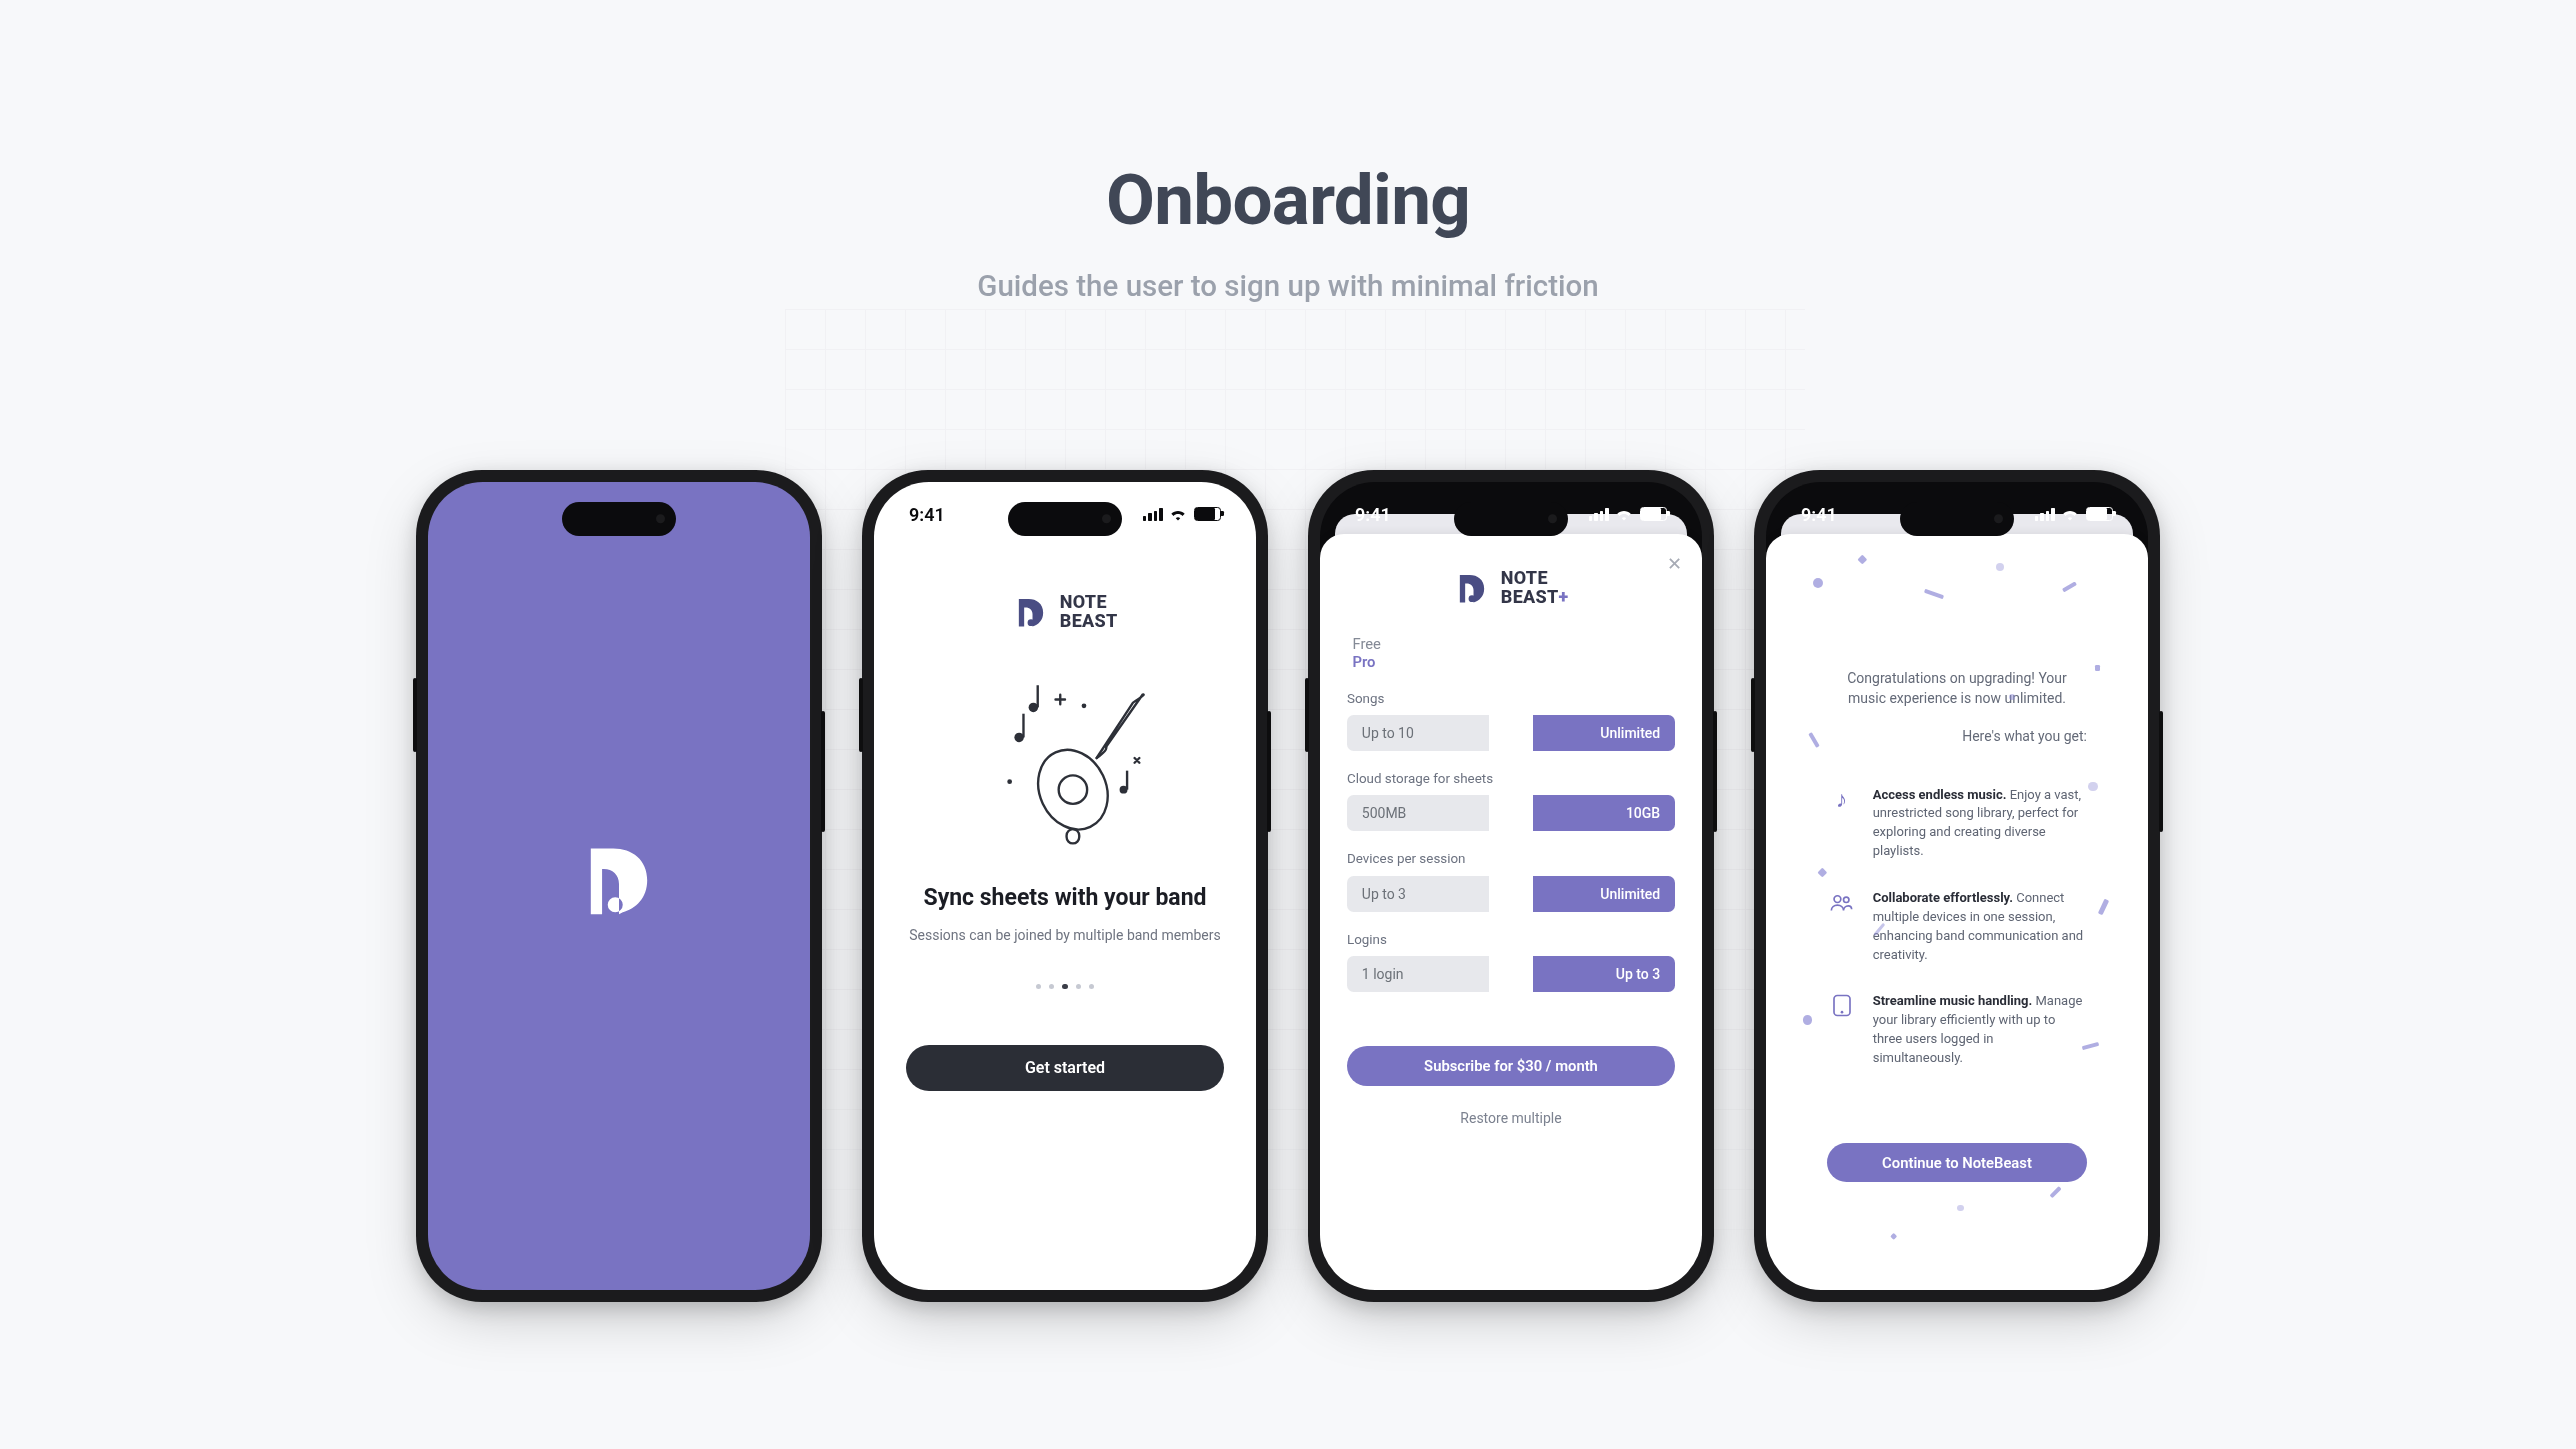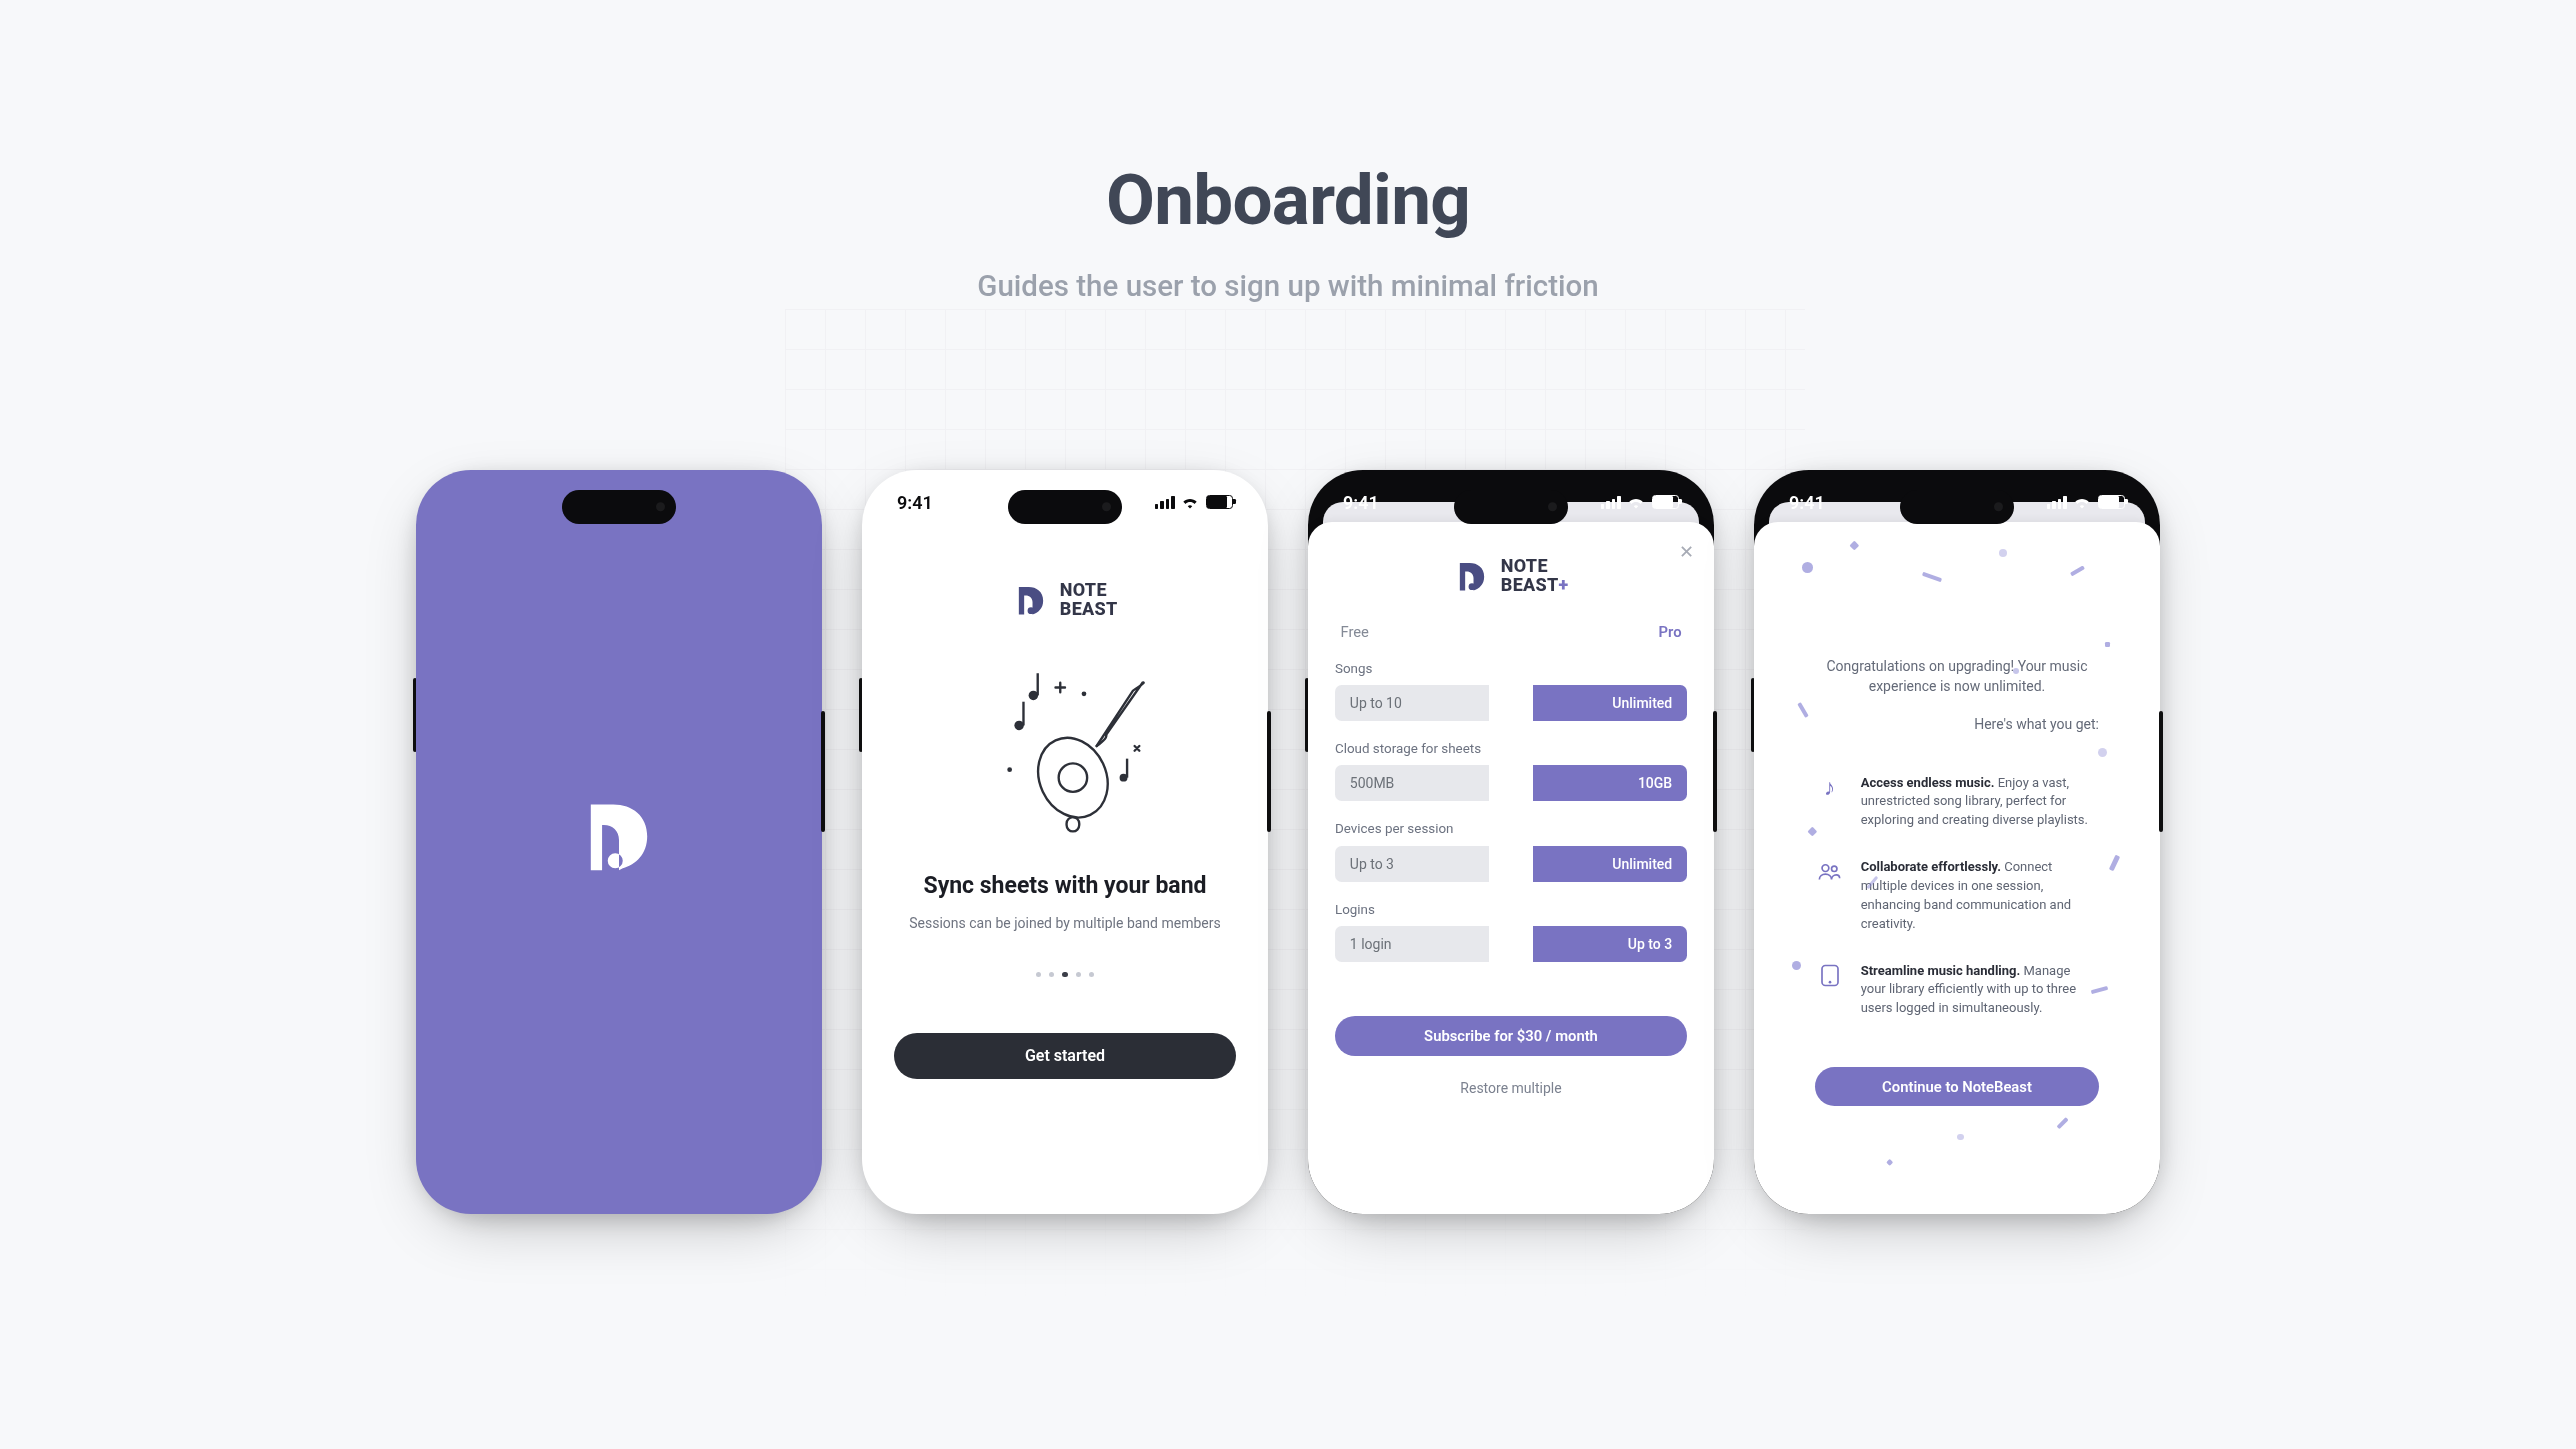--- a/index.html
+++ b/index.html
@@ -51,10 +51,11 @@
 
   .phone {
     width: 406px;
-    height: 744px;
+    height: 832px;
     border-radius: 66px;
     background: #1b1b1d;
     box-shadow: 0 20px 60px -13.4px rgba(0,0,0,.25), 0 5.4px 19px rgba(0,0,0,.15);
+    padding: 12px;
     position: relative;
   }
   .phone::before, .phone::after {

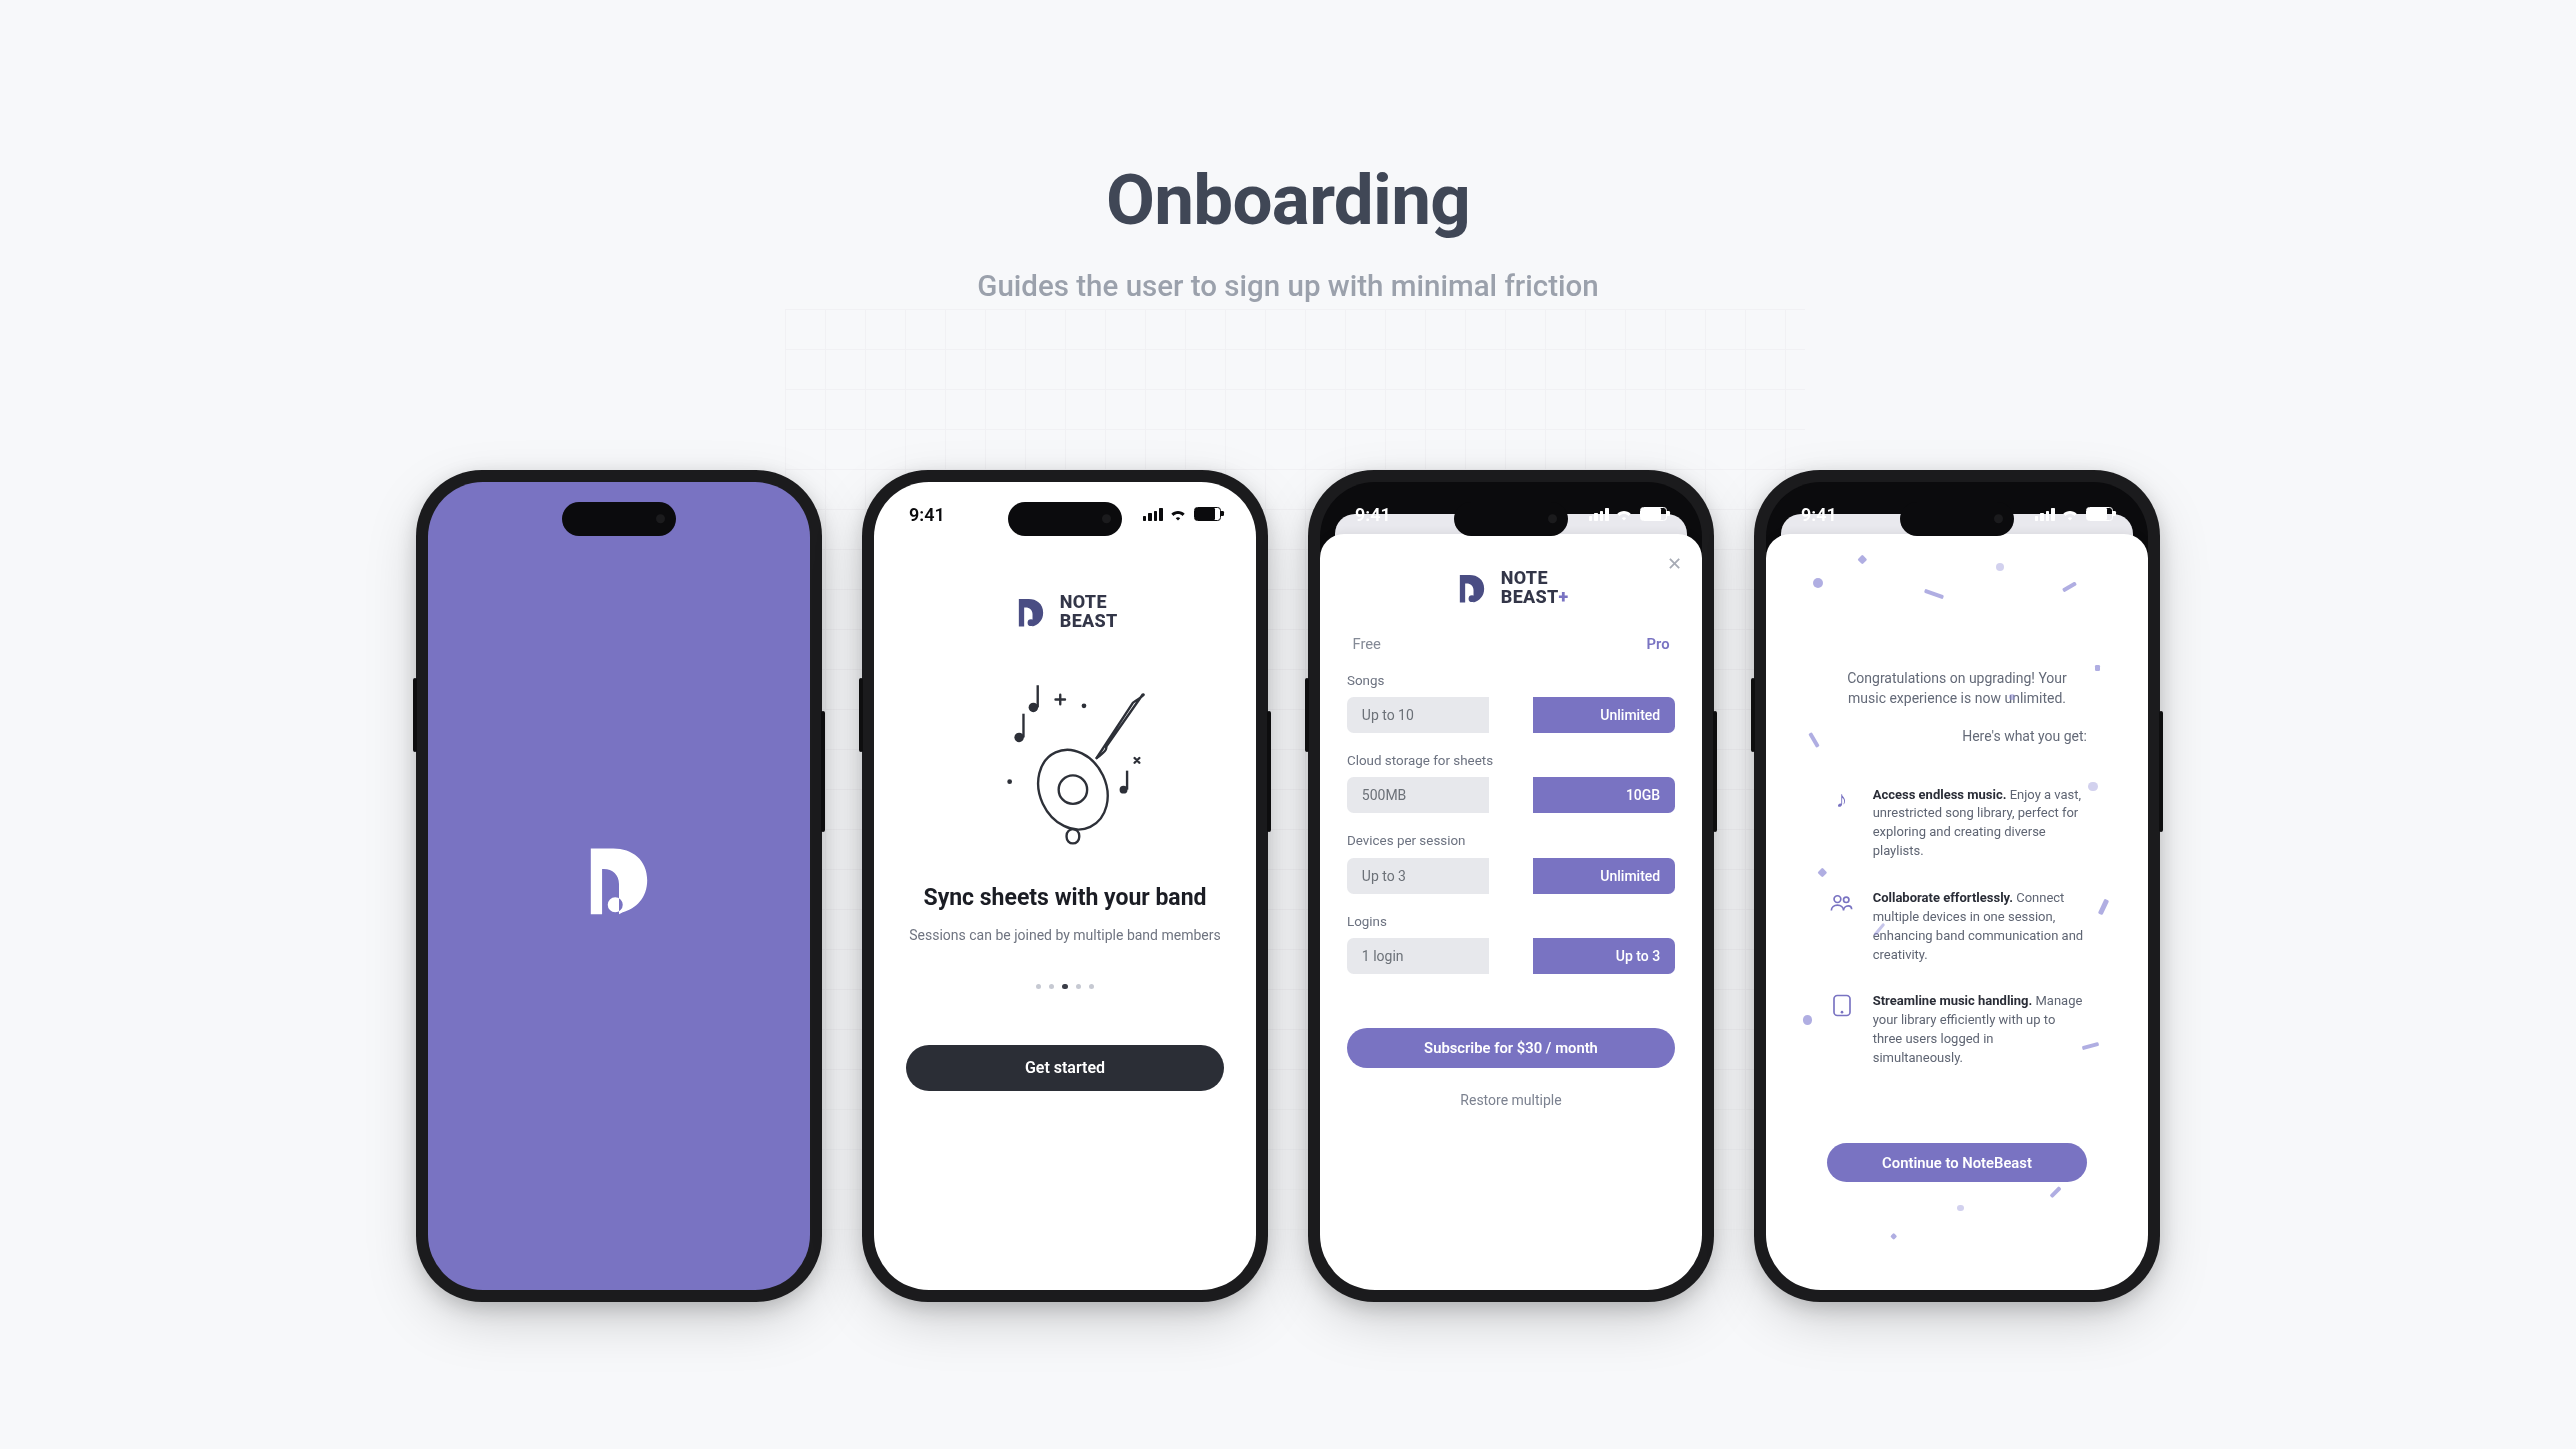--- a/index.html
+++ b/index.html
@@ -163,6 +163,7 @@
     display:flex; justify-content:space-between;
     font-size:14.8px; margin-top:28px; color:#848a96;
     padding: 0 5.4px;
+    flex-direction: column;
   }
   .tier-switch .pro { color:#7973c2; font-weight:600; }
   .row-label { font-size:13.4px; color:#6c7280; margin-top:20px;}

